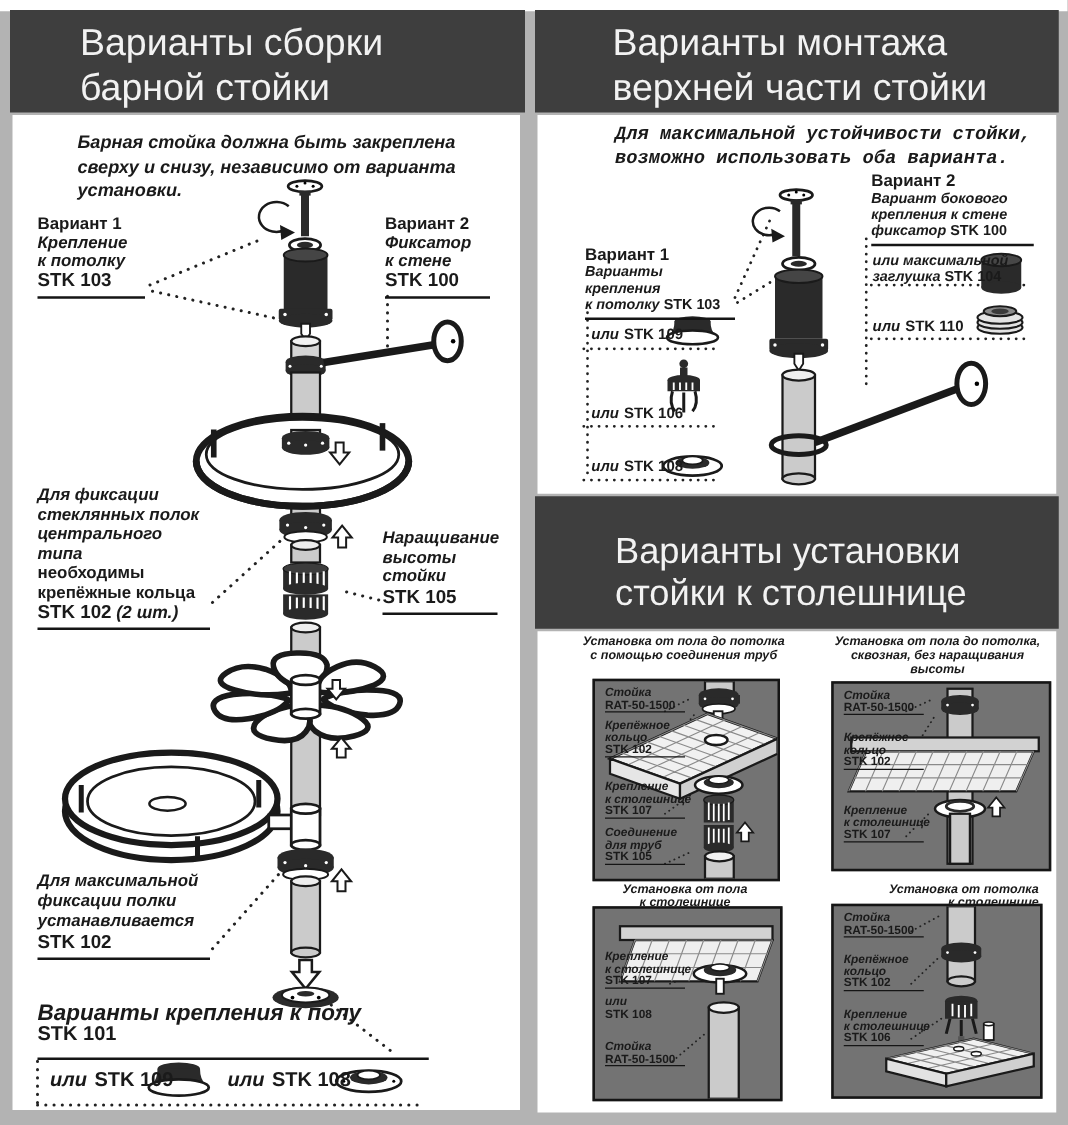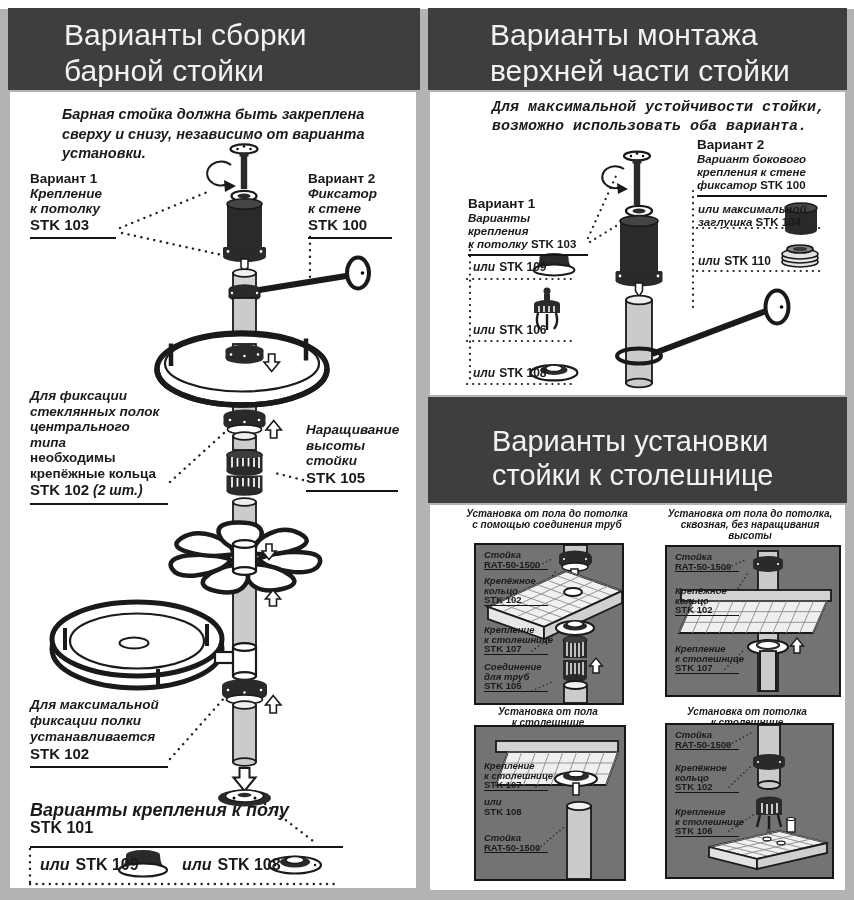--- a/index.html
+++ b/index.html
@@ -394,7 +394,7 @@
     <div>Установка от пола</div>
     <div>к столешнице</div>
   </div>
-  <div class="abs cap" style="left:233px;top:201px;width:168px;">
+  <div class="abs cap" style="left:233px;top:201px;width:168px;text-align:right;">
     <div>Установка от потолка</div>
     <div>к столешнице</div>
   </div>

